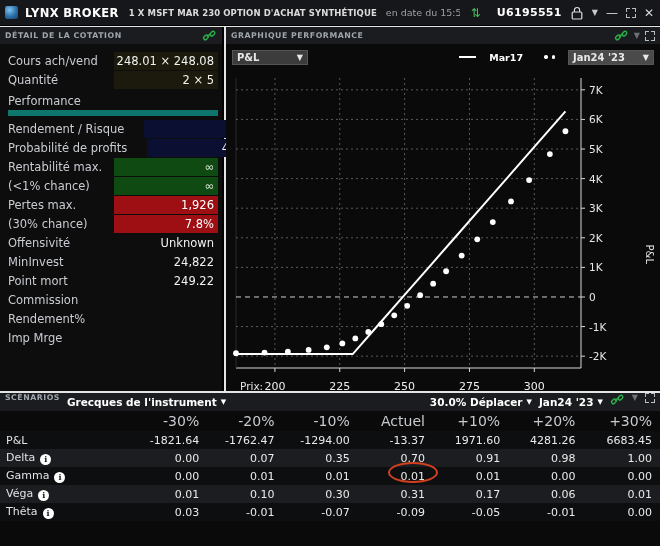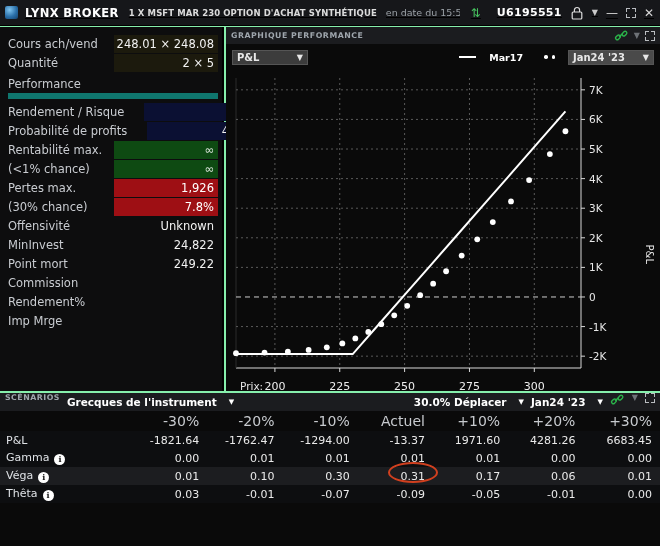--- a/index.html
+++ b/index.html
@@ -9,7 +9,7 @@
     font-family: "DejaVu Sans", "Liberation Sans", sans-serif;
     overflow: hidden;
   }
-  #app { position: relative; width: 660px; height: 546px; background: #86efac; text-decoration: underline; }
+  #app { position: relative; width: 660px; height: 546px; background: #e5e5e5; }
 
   
   .titlebar {

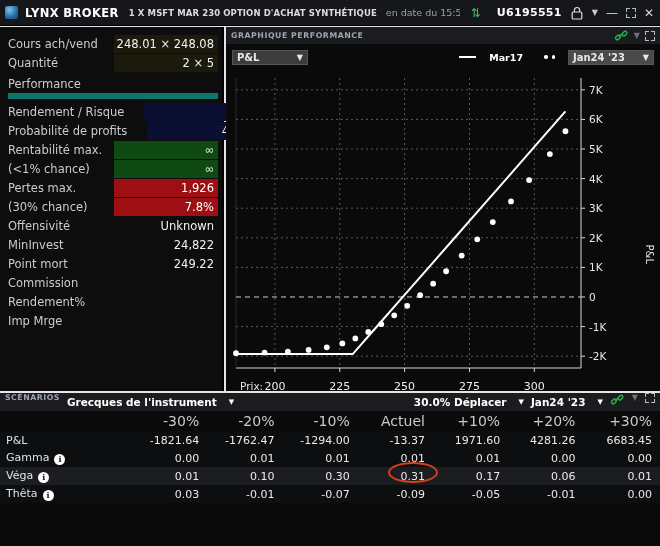--- a/index.html
+++ b/index.html
@@ -189,6 +189,15 @@
   </div>
 
   <div class="left-panel">
+    <div class="panel-head">
+      <div class="panel-title">DÉTAIL DE LA COTATION</div>
+      <div class="ph-spacer"></div>
+      <svg class="chain" viewBox="0 0 16 14">
+        <path d="M5.5 8.5 L9.5 4.5" stroke="#2bb34a" stroke-width="1.6" fill="none"></path>
+        <rect x="1.4" y="7.2" width="5.6" height="3.6" rx="1.8" fill="none" stroke="#2bb34a" stroke-width="1.5" transform="rotate(-45 4.2 9)"></rect>
+        <rect x="8.4" y="3.2" width="5.6" height="3.6" rx="1.8" fill="none" stroke="#2bb34a" stroke-width="1.5" transform="rotate(-45 11.2 5)"></rect>
+      </svg>
+    </div>
     <div class="lp-body">
       <div class="row">
         <span class="lbl">Cours ach/vend</span>

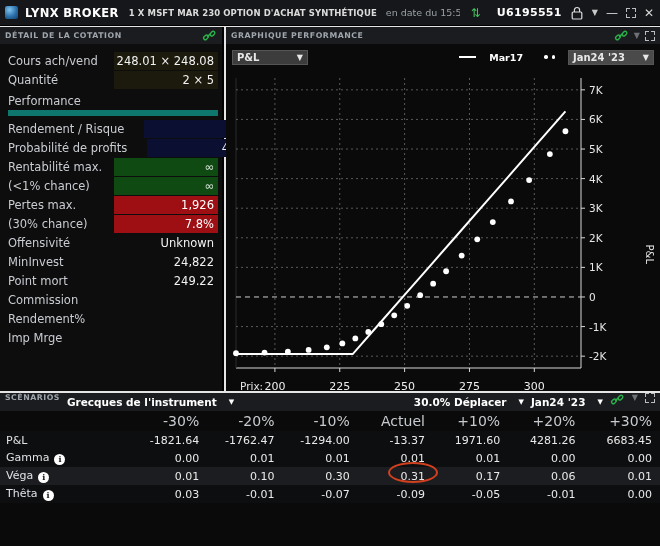--- a/index.html
+++ b/index.html
@@ -128,7 +128,7 @@
   }
   .scen-dd {
     color: #ffffff; font-size: 10.5px; font-weight: bold; display: flex;
-    align-items: center; gap: 12px;
+    align-items: center; gap: 4px;
   }
   .scen-dd .arw { font-size: 7px; }
   .tbl { width: 100%; border-collapse: collapse; table-layout: fixed; }

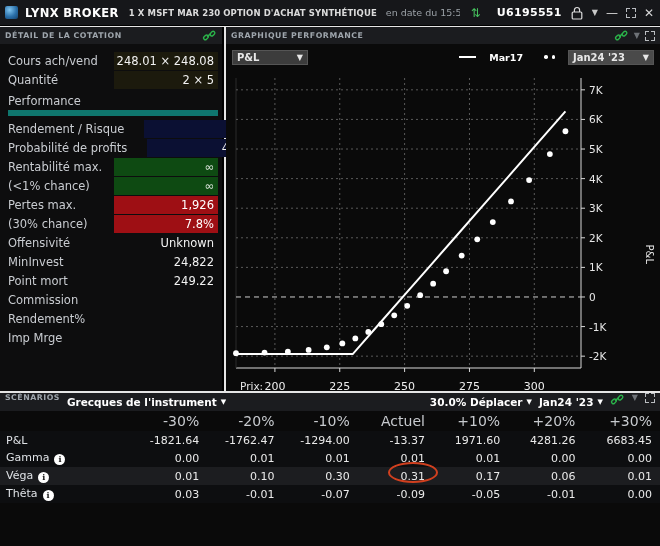--- a/index.html
+++ b/index.html
@@ -453,6 +453,16 @@
               <td>4281.26</td>
               <td>6683.45</td>
             </tr>
+            <tr class="alt">
+              <td class="first">Delta<span class="badge-i">i</span></td>
+              <td>0.00</td>
+              <td>0.07</td>
+              <td>0.35</td>
+              <td id="hl-cell">0.70</td>
+              <td>0.91</td>
+              <td>0.98</td>
+              <td>1.00</td>
+            </tr>
             <tr class="norm">
               <td class="first">Gamma<span class="badge-i">i</span></td>
               <td>0.00</td>

